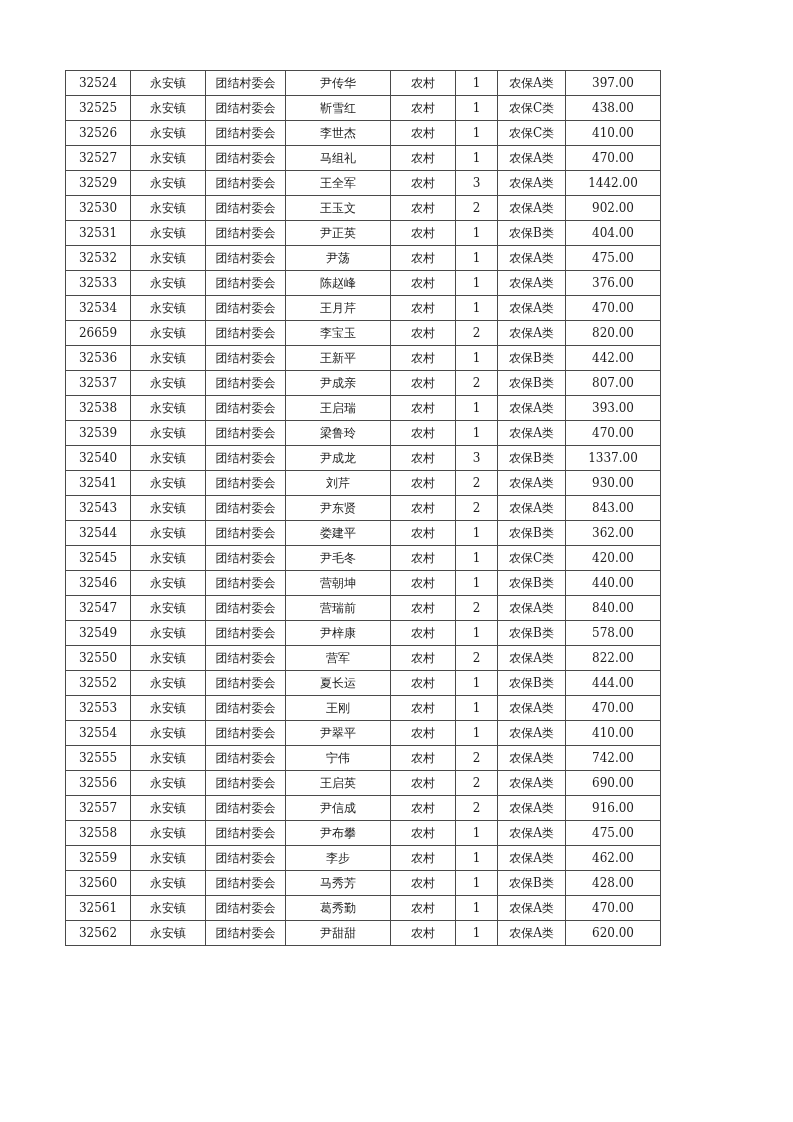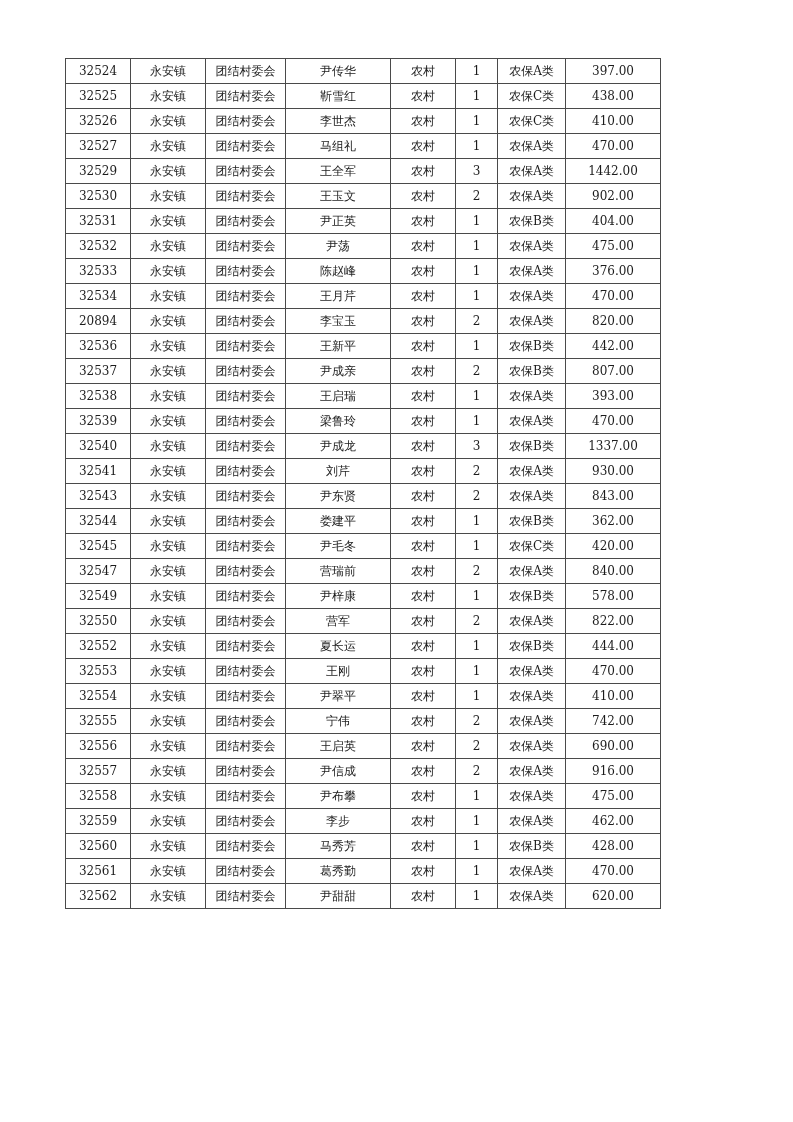--- a/index.html
+++ b/index.html
@@ -18,7 +18,7 @@
   }
   .table-wrap {
     position: absolute;
-    top: 58px;
+    top: 70px;
     left: 65px;
   }
   table.records {

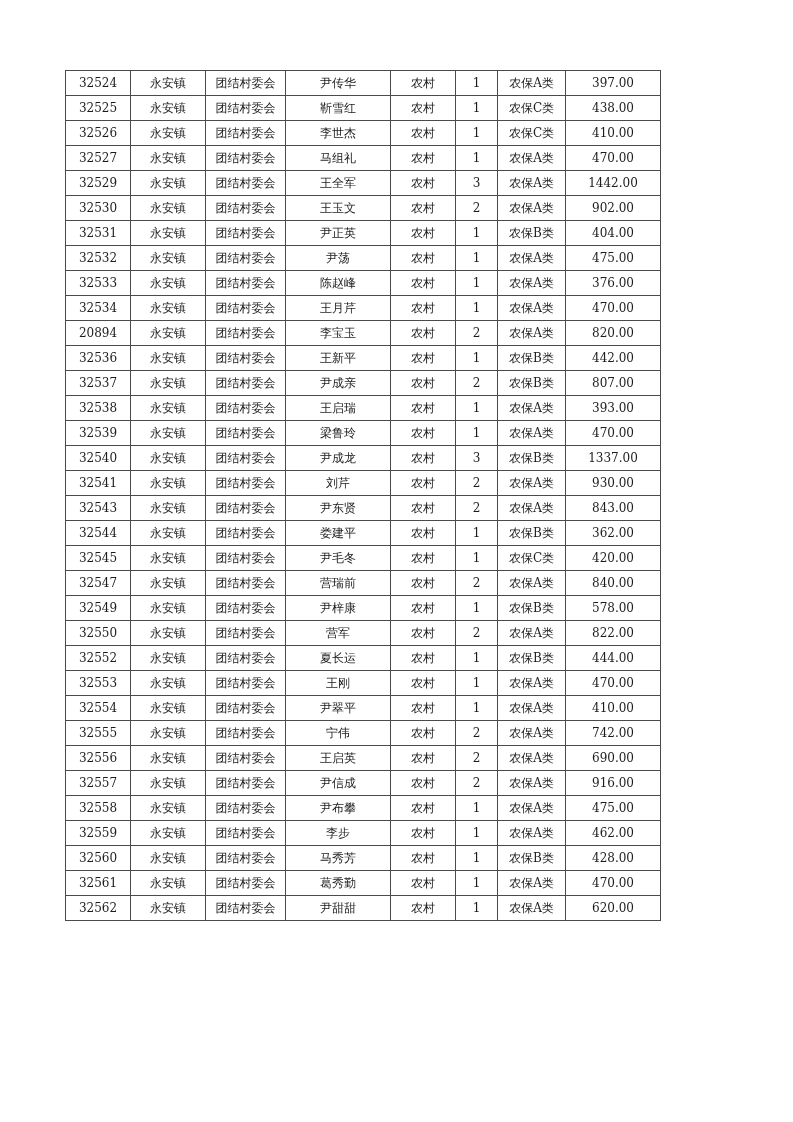--- a/index.html
+++ b/index.html
@@ -164,7 +164,7 @@
             <td>470.00</td>
           </tr>
           <tr>
-            <td>20894</td>
+            <td>26659</td>
             <td>永安镇</td>
             <td>团结村委会</td>
             <td>李宝玉</td>

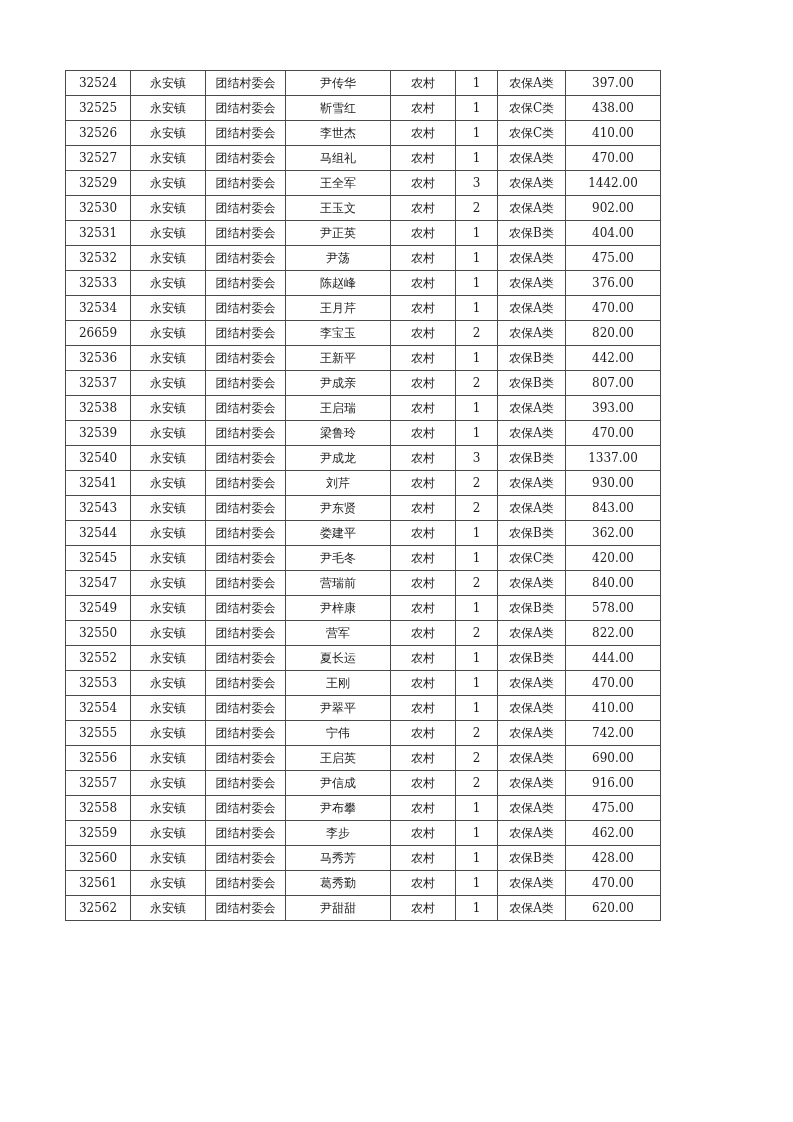--- a/index.html
+++ b/index.html
@@ -264,6 +264,16 @@
             <td>420.00</td>
           </tr>
           <tr>
+            <td>32546</td>
+            <td>永安镇</td>
+            <td>团结村委会</td>
+            <td>营朝坤</td>
+            <td>农村</td>
+            <td>1</td>
+            <td>农保B类</td>
+            <td>440.00</td>
+          </tr>
+          <tr>
             <td>32547</td>
             <td>永安镇</td>
             <td>团结村委会</td>

